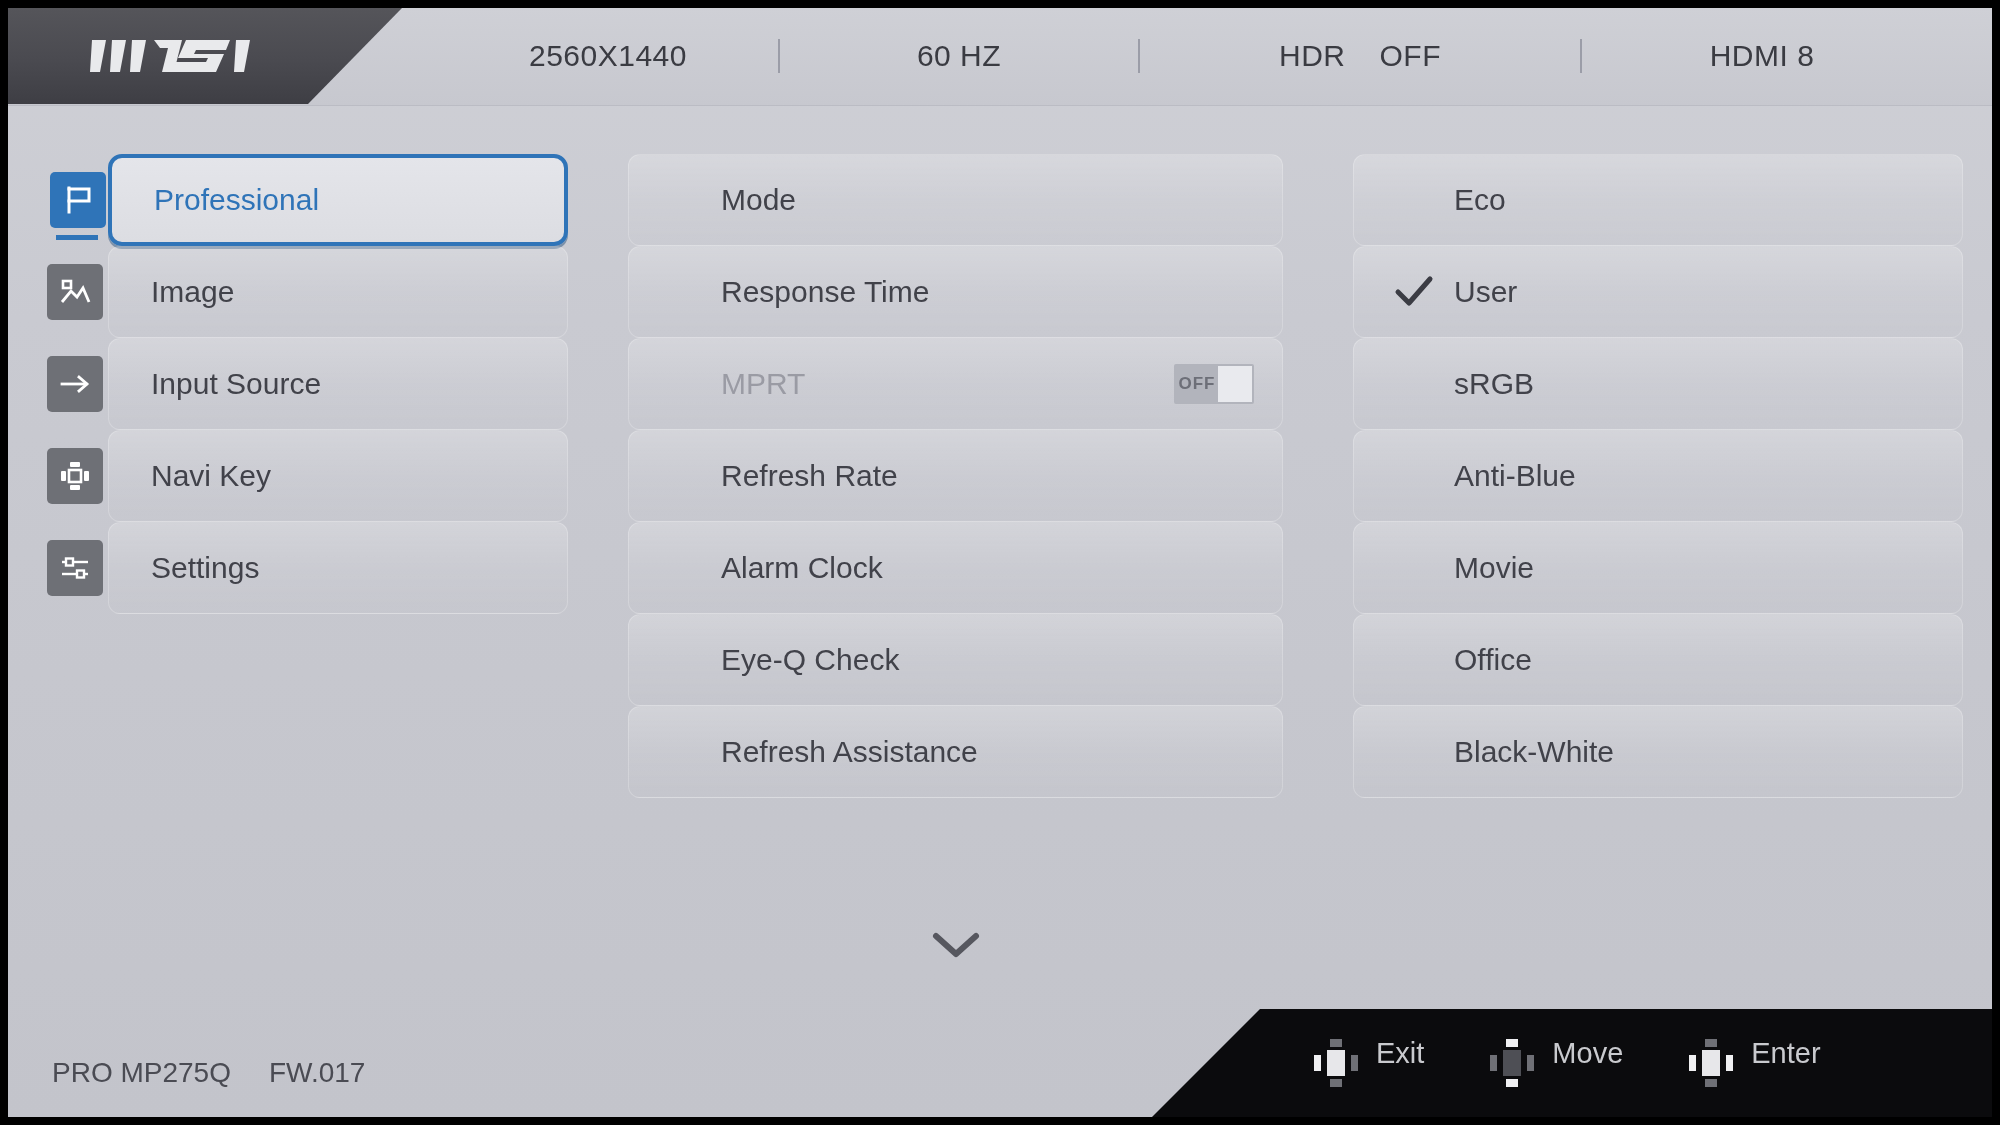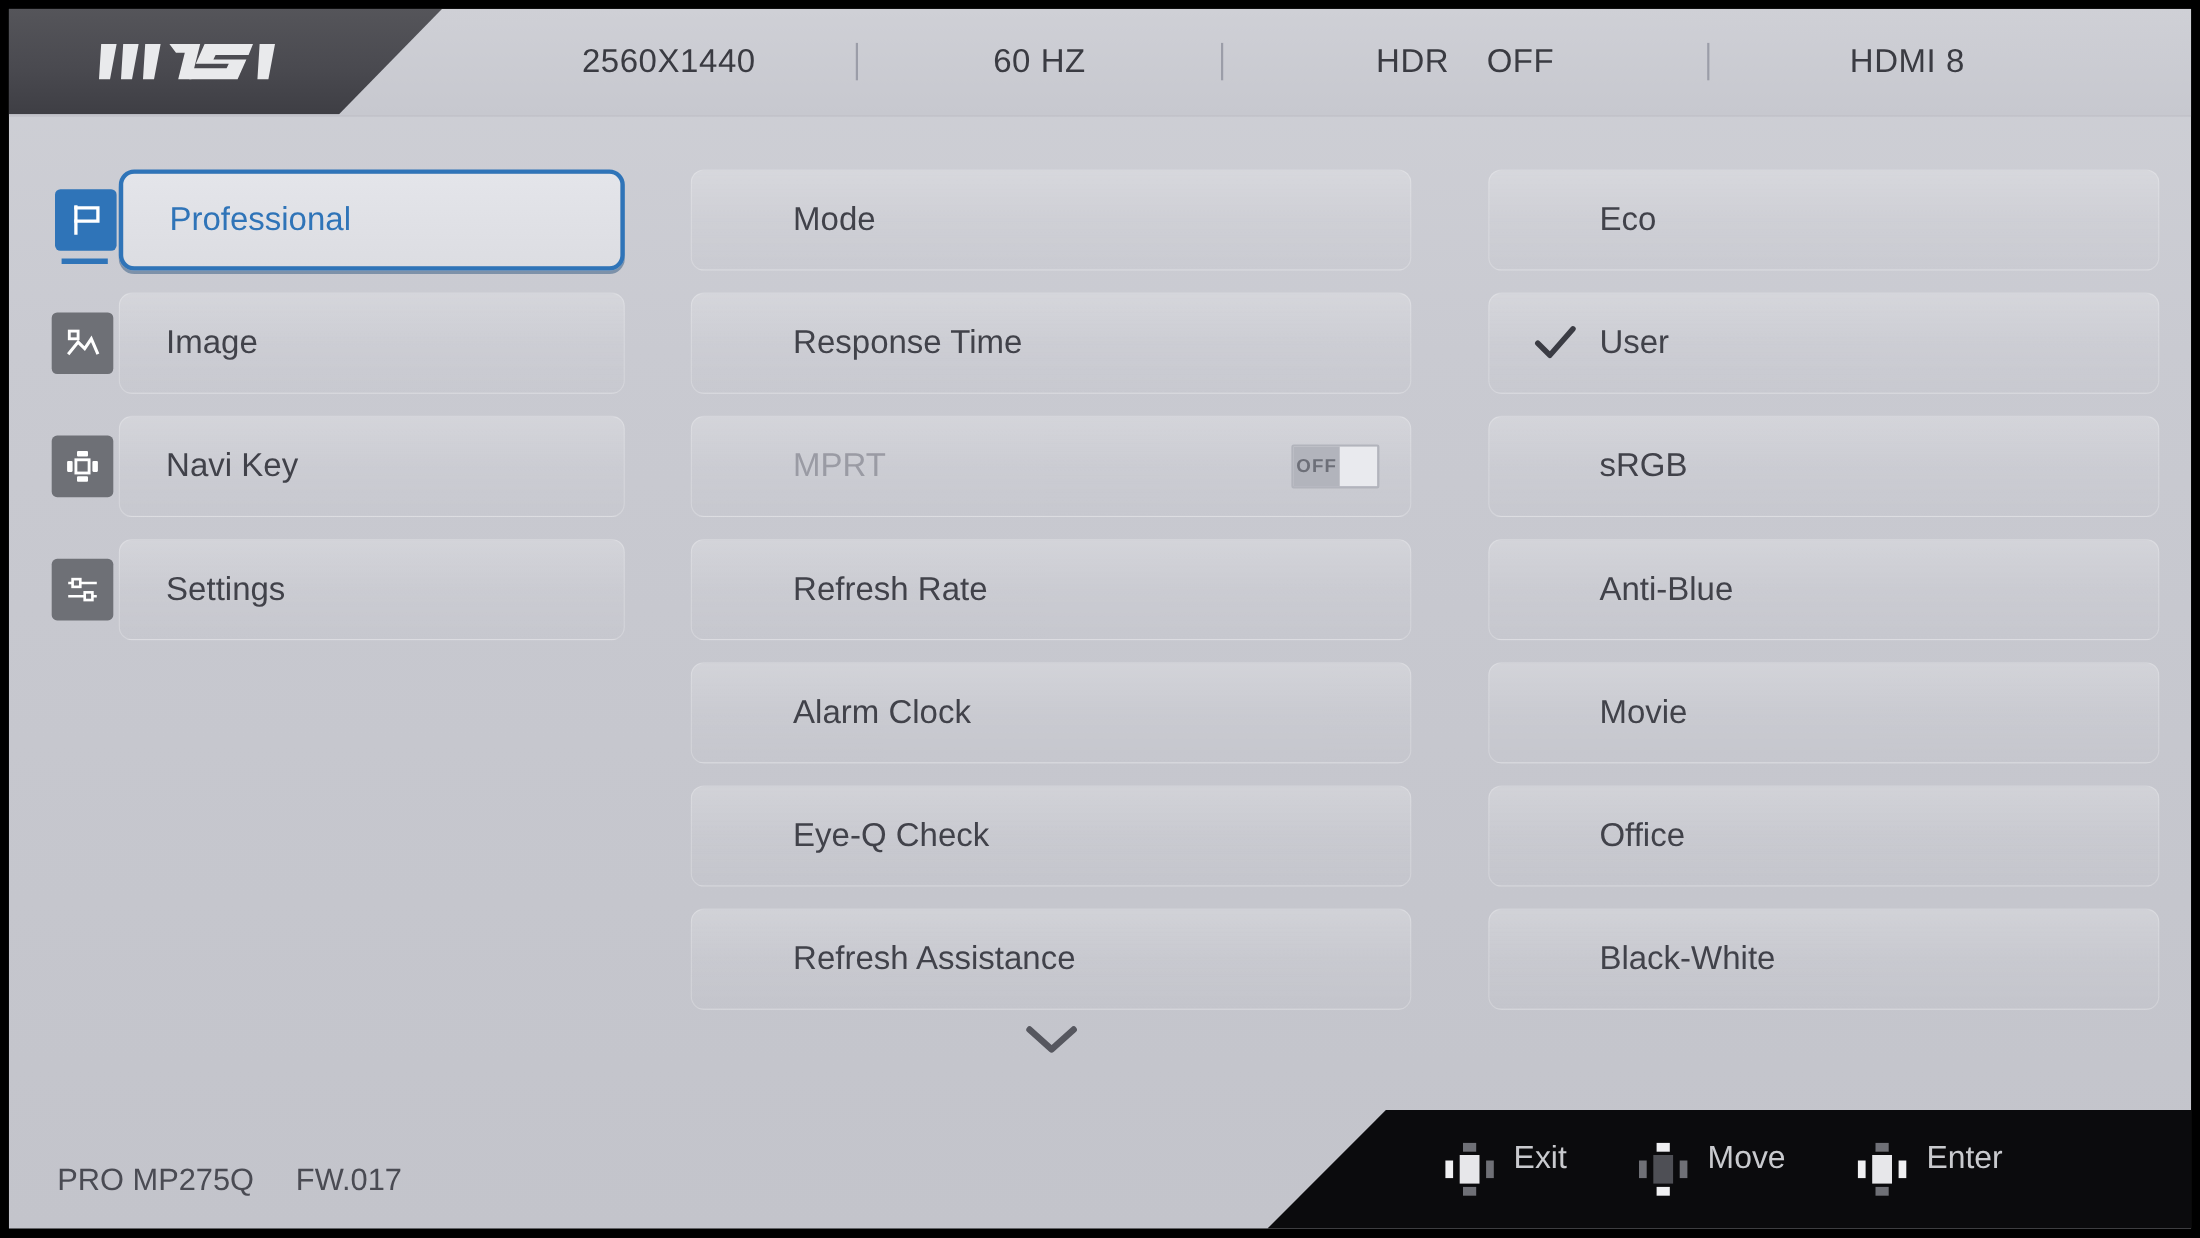--- a/index.html
+++ b/index.html
@@ -78,7 +78,7 @@
     white-space: nowrap;
   }
   .sc-res { width: 340px; }
-  .sc-hz  { width: 330px; text-align: right; }
+  .sc-hz  { width: 358px; text-align: right; }
   .sc-hdr { width: 440px; align-items: flex-end; }
   .sc-src { width: 360px; }
   .divider {

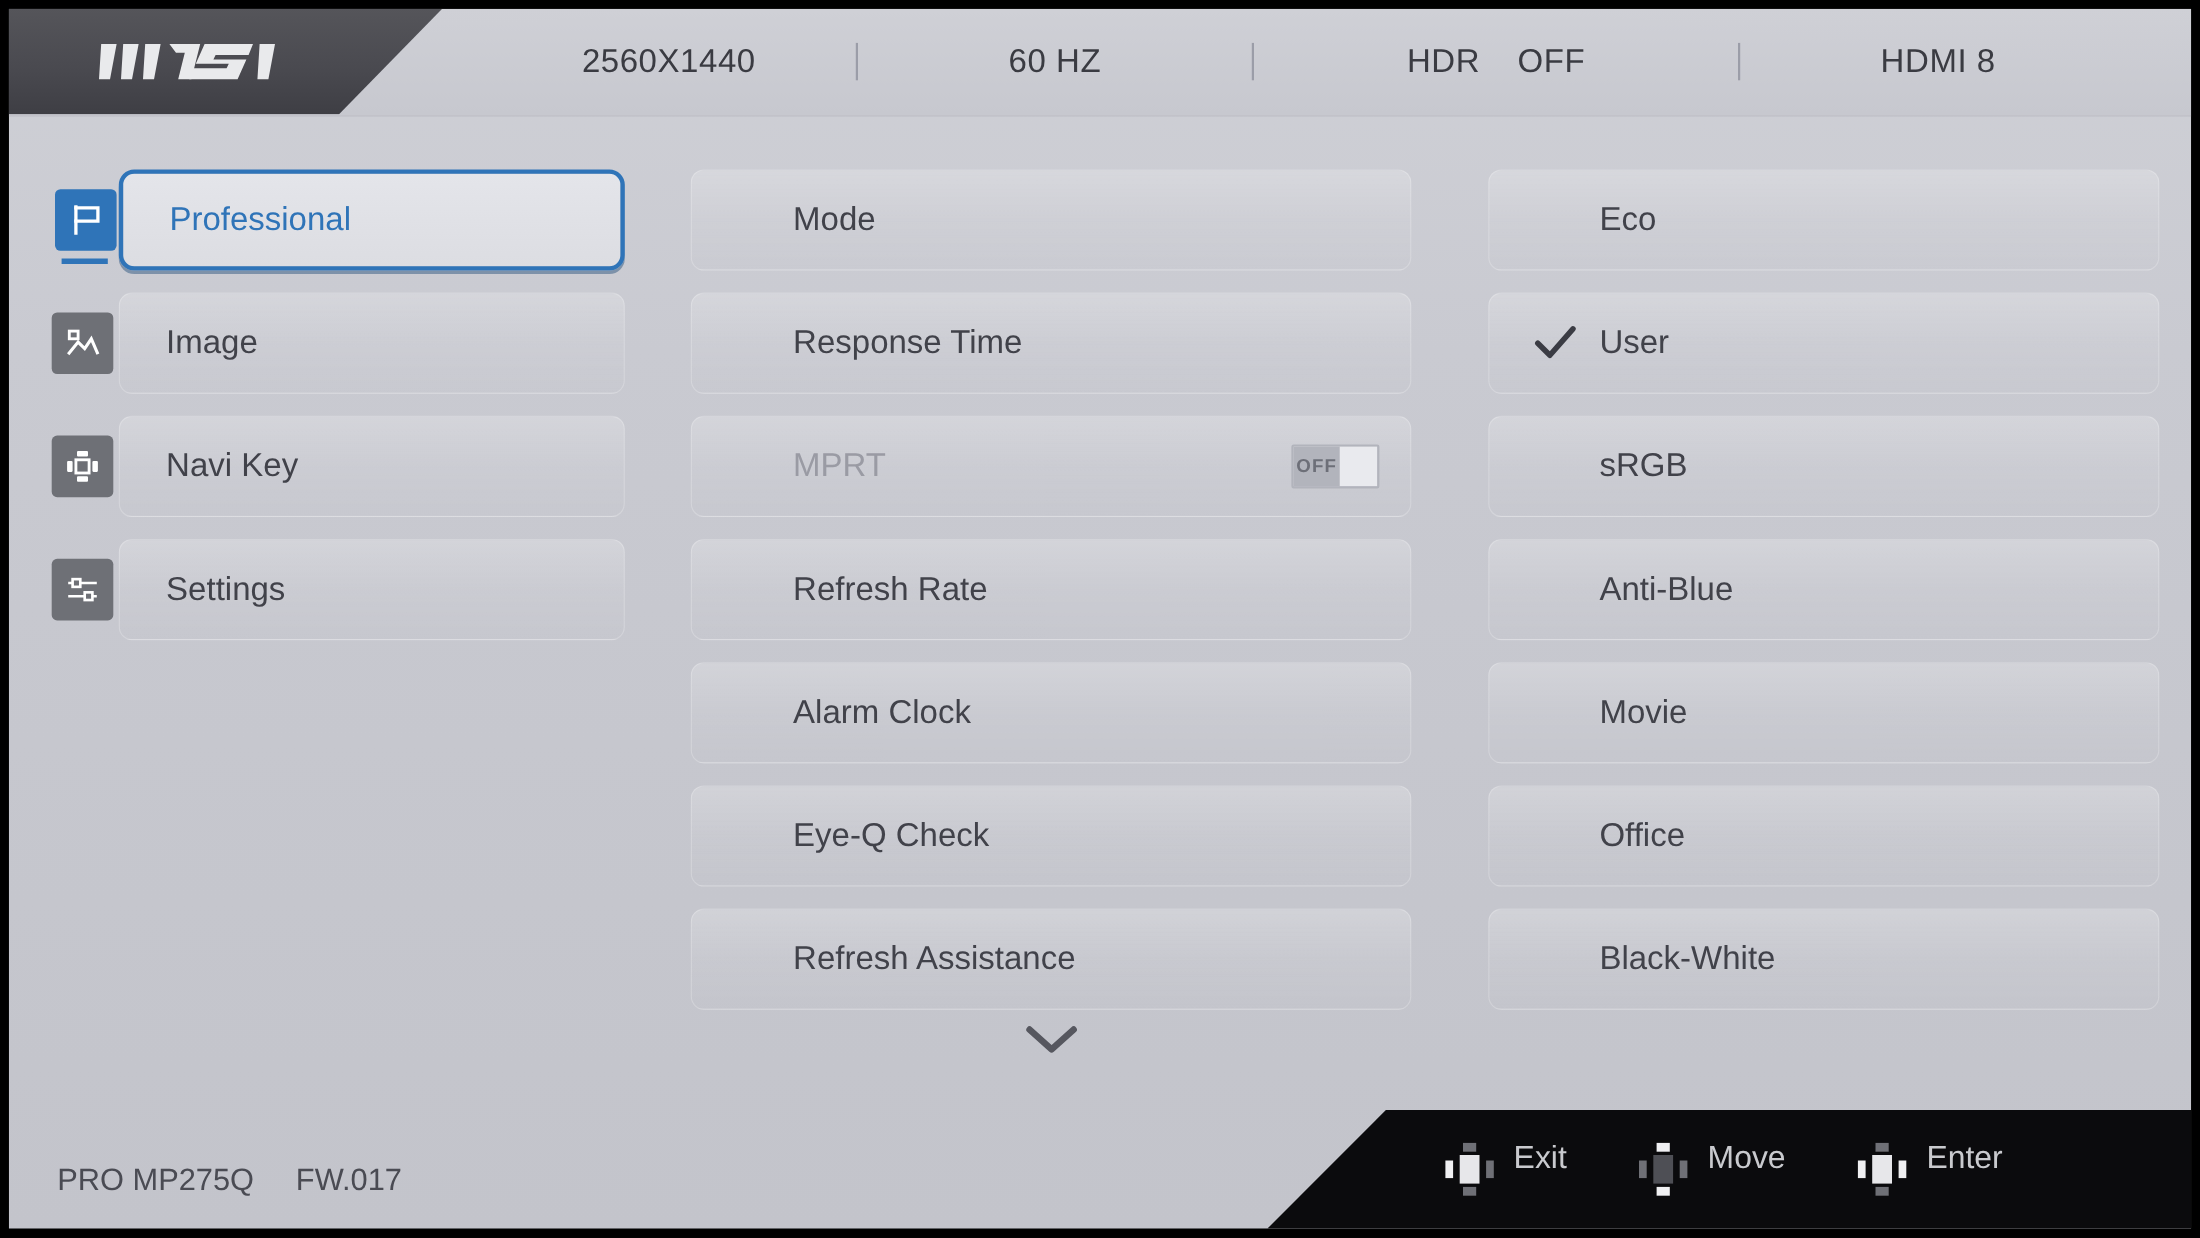--- a/index.html
+++ b/index.html
@@ -106,7 +106,6 @@
   .row {
     position: relative;
     height: 92px;
-    margin-bottom: 20px;
     border-radius: 12px;
     display: flex;
     align-items: center;

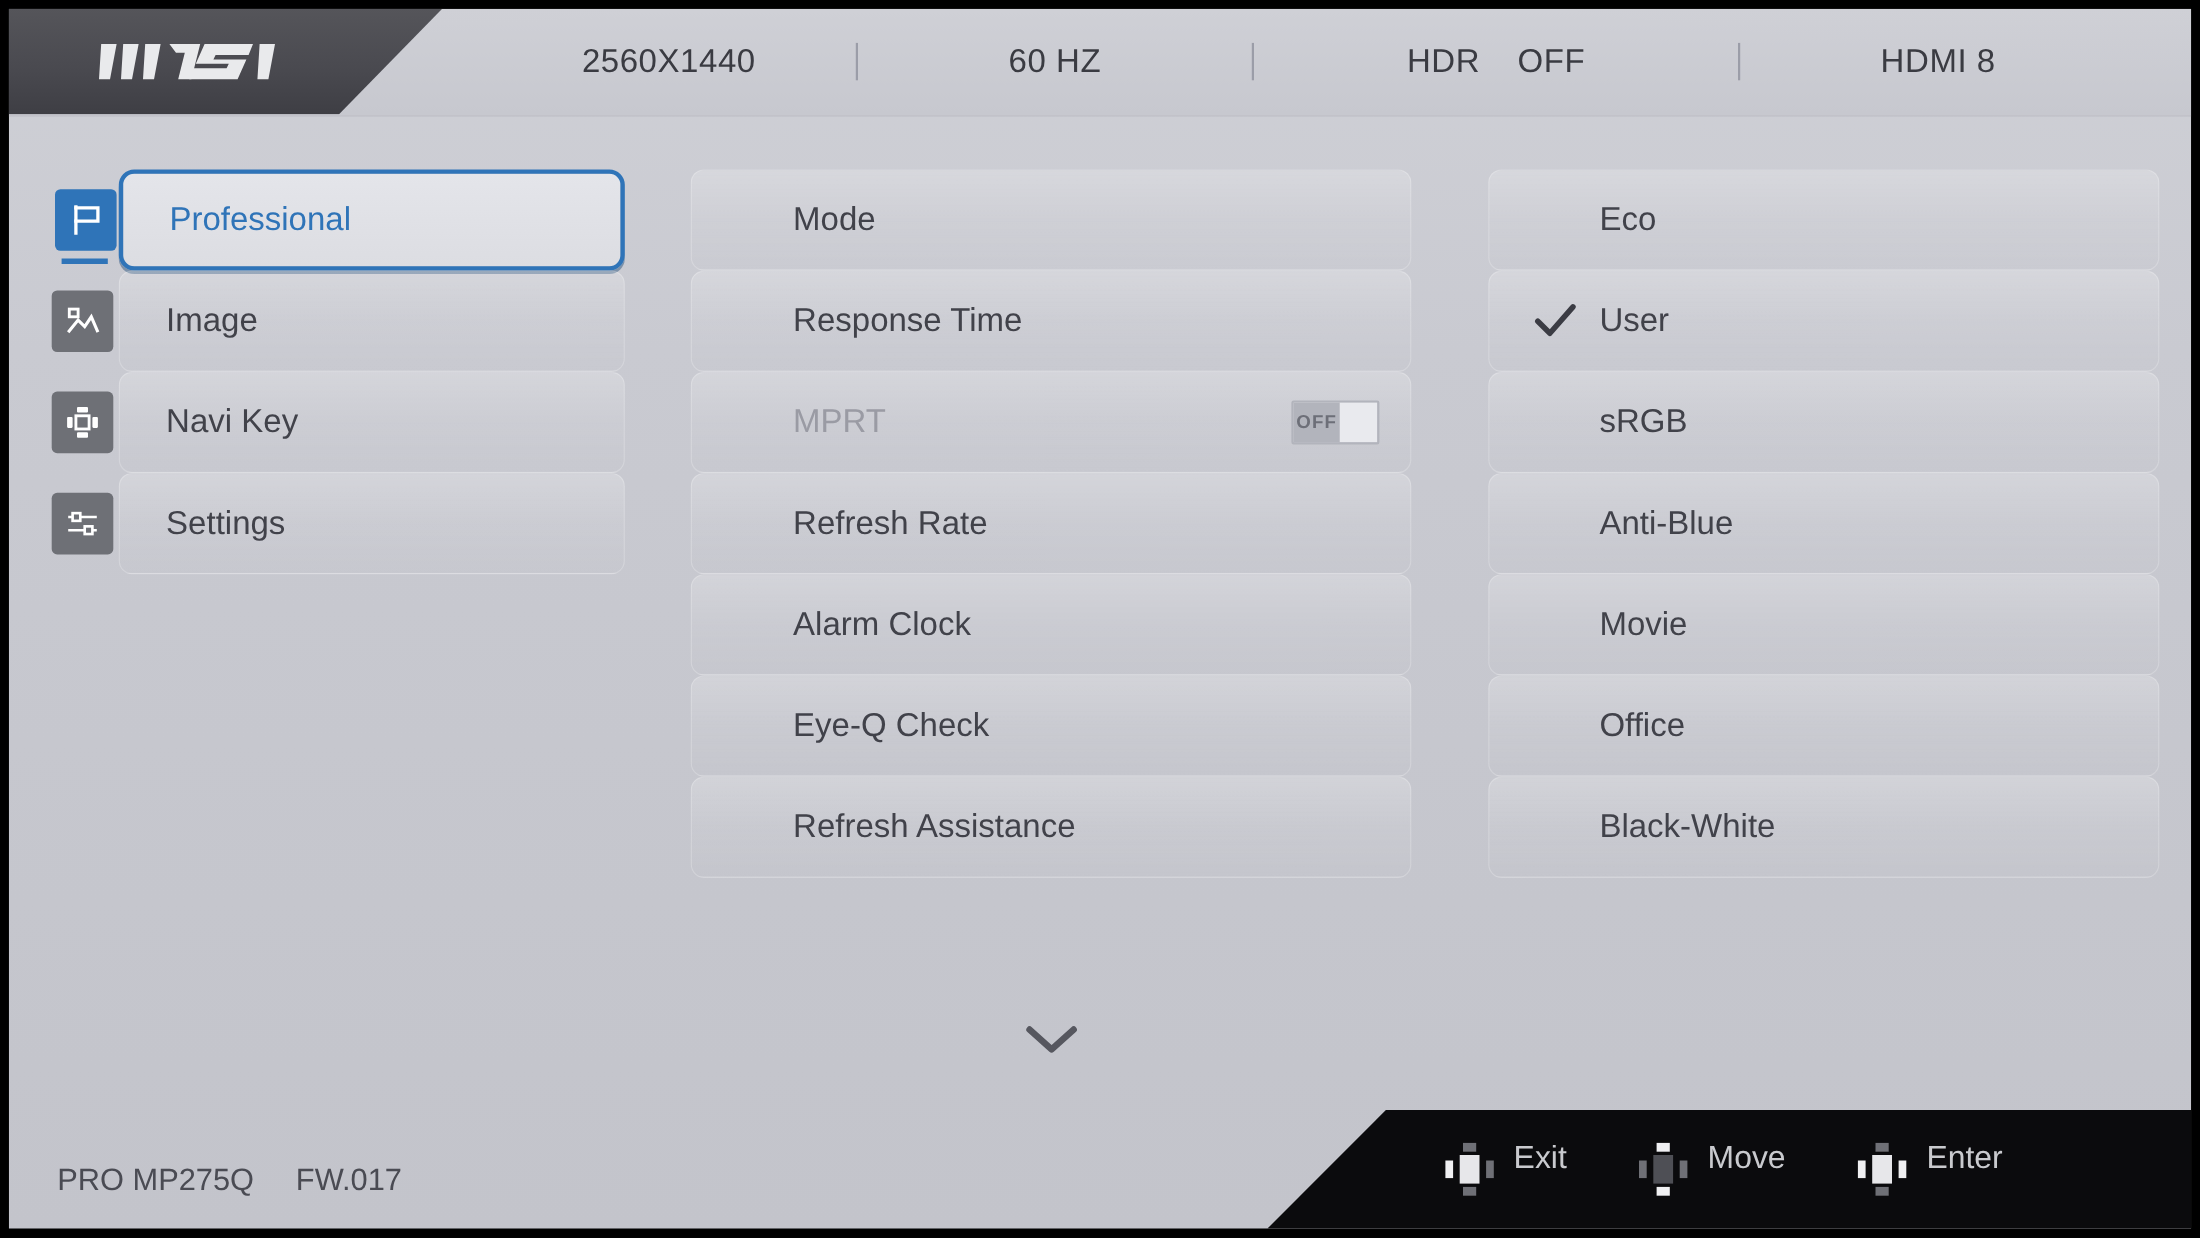--- a/index.html
+++ b/index.html
@@ -337,6 +337,17 @@
           <span class="label">Image</span>
         </div>
 
+        <div class="row menu-row plain">
+          <div class="icon-tile">
+            <svg width="34" height="34" viewBox="0 0 34 34" aria-hidden="true">
+              <g fill="none" stroke="#ffffff" stroke-width="2.8" stroke-linecap="square">
+                <line x1="4" y1="17" x2="28" y2="17"></line>
+                <polyline points="21,10 29,17 21,24" fill="none"></polyline>
+              </g>
+            </svg>
+          </div>
+          <span class="label">Input Source</span>
+        </div>
 
         <div class="row menu-row plain">
           <div class="icon-tile">

